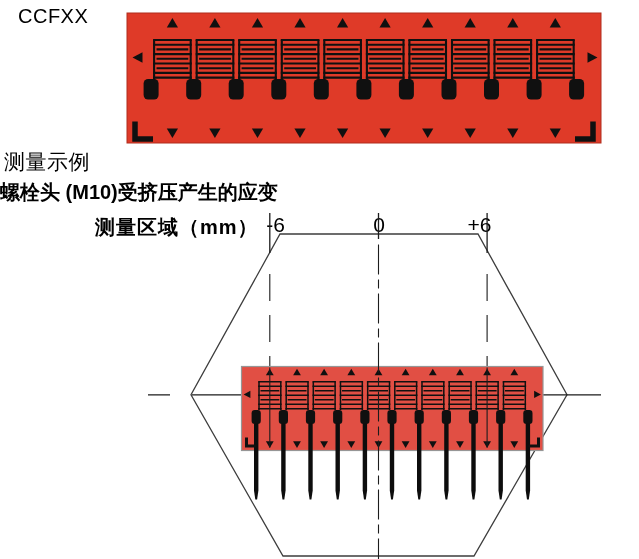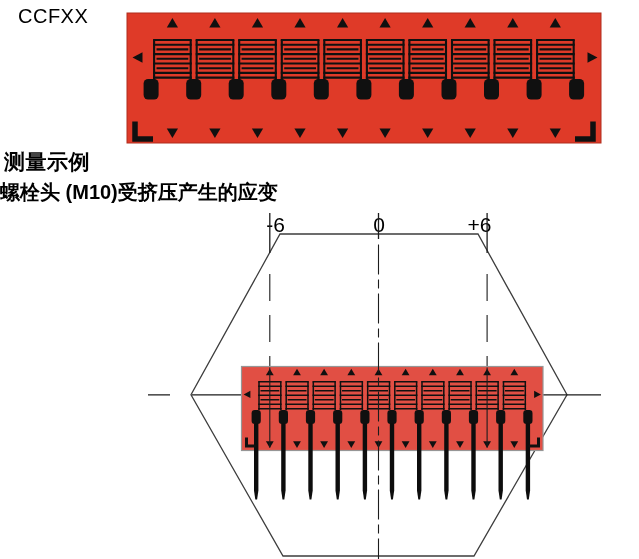--- a/index.html
+++ b/index.html
@@ -9,7 +9,7 @@
   }
   .abs{position:absolute;white-space:nowrap;}
   .ccfxx{left:18px;top:5px;font-size:20px;letter-spacing:0.5px;}
-  .title{left:4px;top:148px;font-size:21px;font-weight:bold;letter-spacing:0.5px;}
+  .title{left:4px;top:148px;font-size:21px;font-weight:normal;letter-spacing:0.5px;}
   .subtitle{left:0;top:179px;font-size:20px;font-weight:bold;}
   .axislabel{left:95px;top:214px;font-size:20px;font-weight:bold;letter-spacing:1px;}
   .tick{top:213px;font-size:21px;transform:translateX(-50%);}

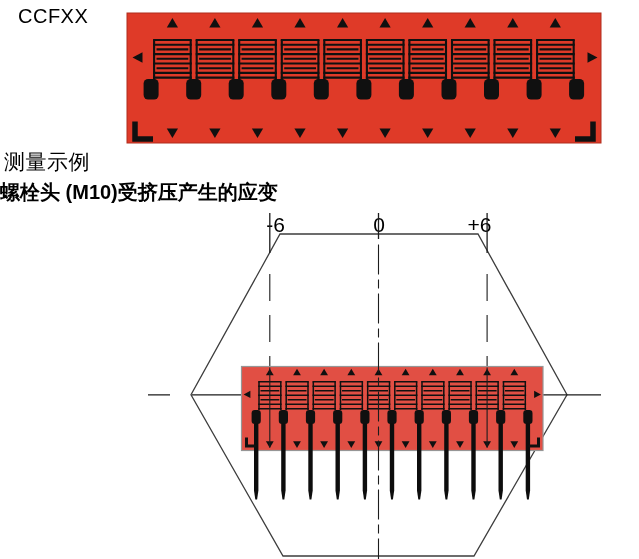--- a/index.html
+++ b/index.html
@@ -106,6 +106,7 @@
 
   <div class="abs title">测量示例</div>
   <div class="abs subtitle">螺栓头 (M10)受挤压产生的应变</div>
+  <div class="abs axislabel">测量区域（mm）</div>
   <span class="abs tick t0">-6</span>
   <span class="abs tick t1">0</span>
   <span class="abs tick t2">+6</span>

